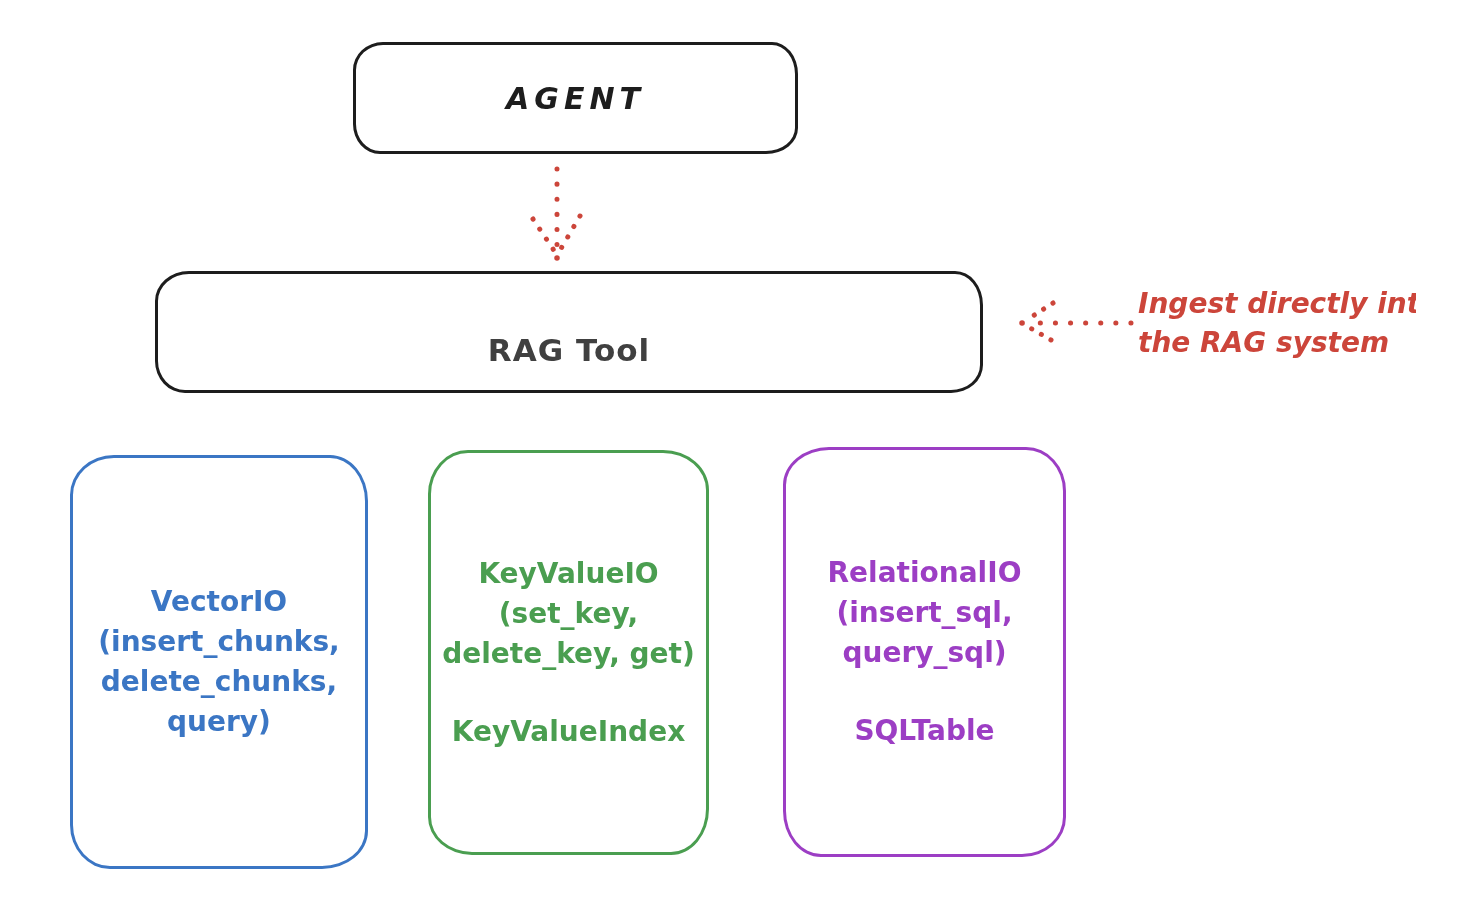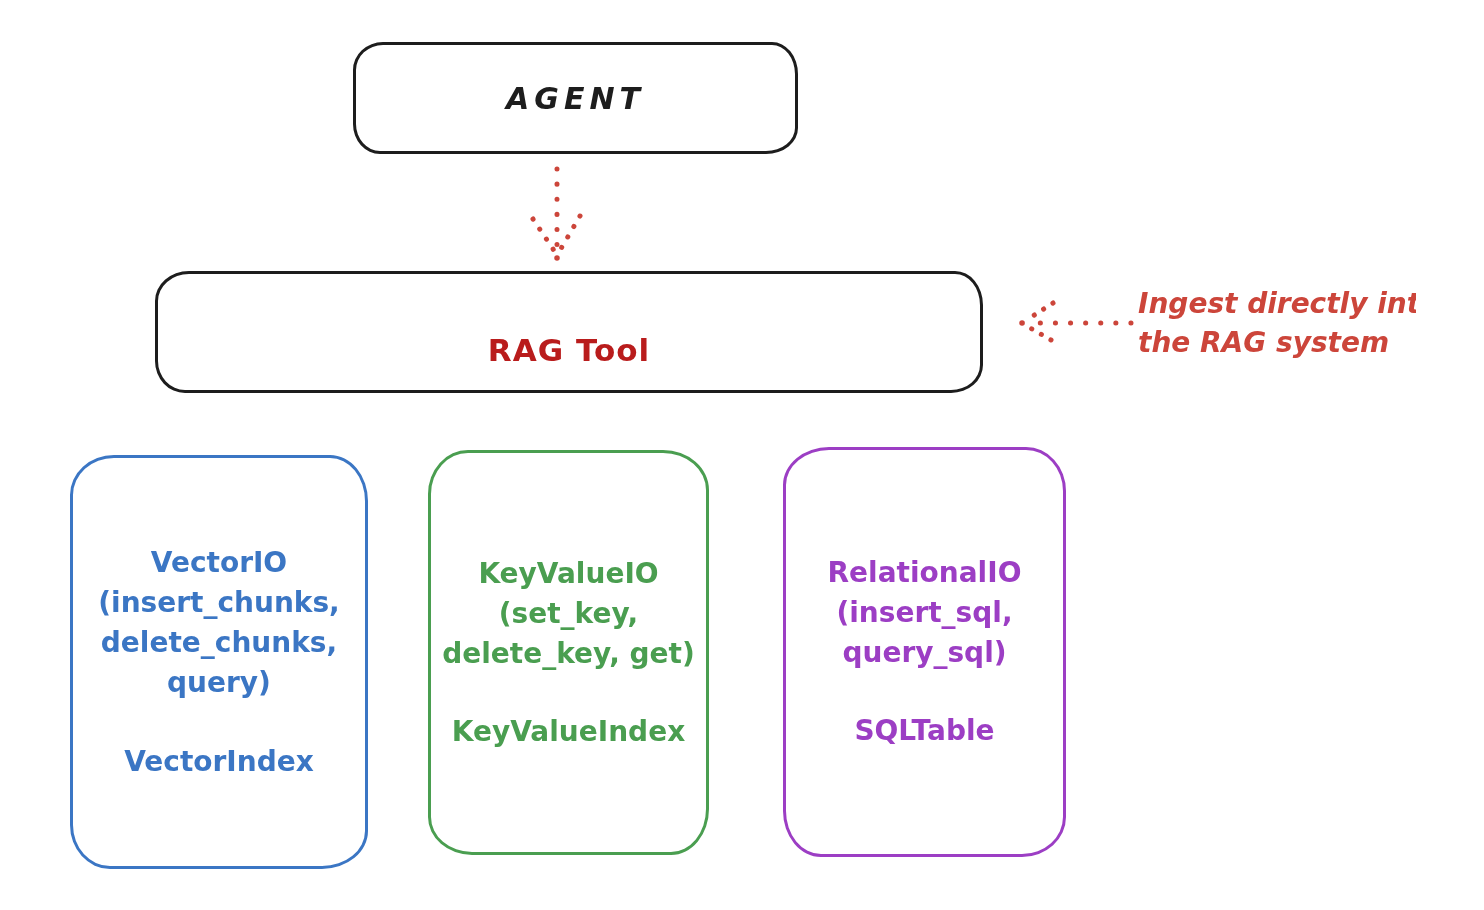--- a/index.html
+++ b/index.html
@@ -121,7 +121,7 @@
   </div>
 
   <div class="node" id="rag-tool-box" style="border-color: rgb(29, 29, 29);">
-    <span class="rag-label" style="color: #b91c1c; margin-top: 36px;">RAG Tool</span>
+    <span class="rag-label" style="color: #404040; margin-top: 36px;">RAG Tool</span>
   </div>
 
   <div id="annotation-text" style="color: rgb(204, 69, 58);">Ingest directly into

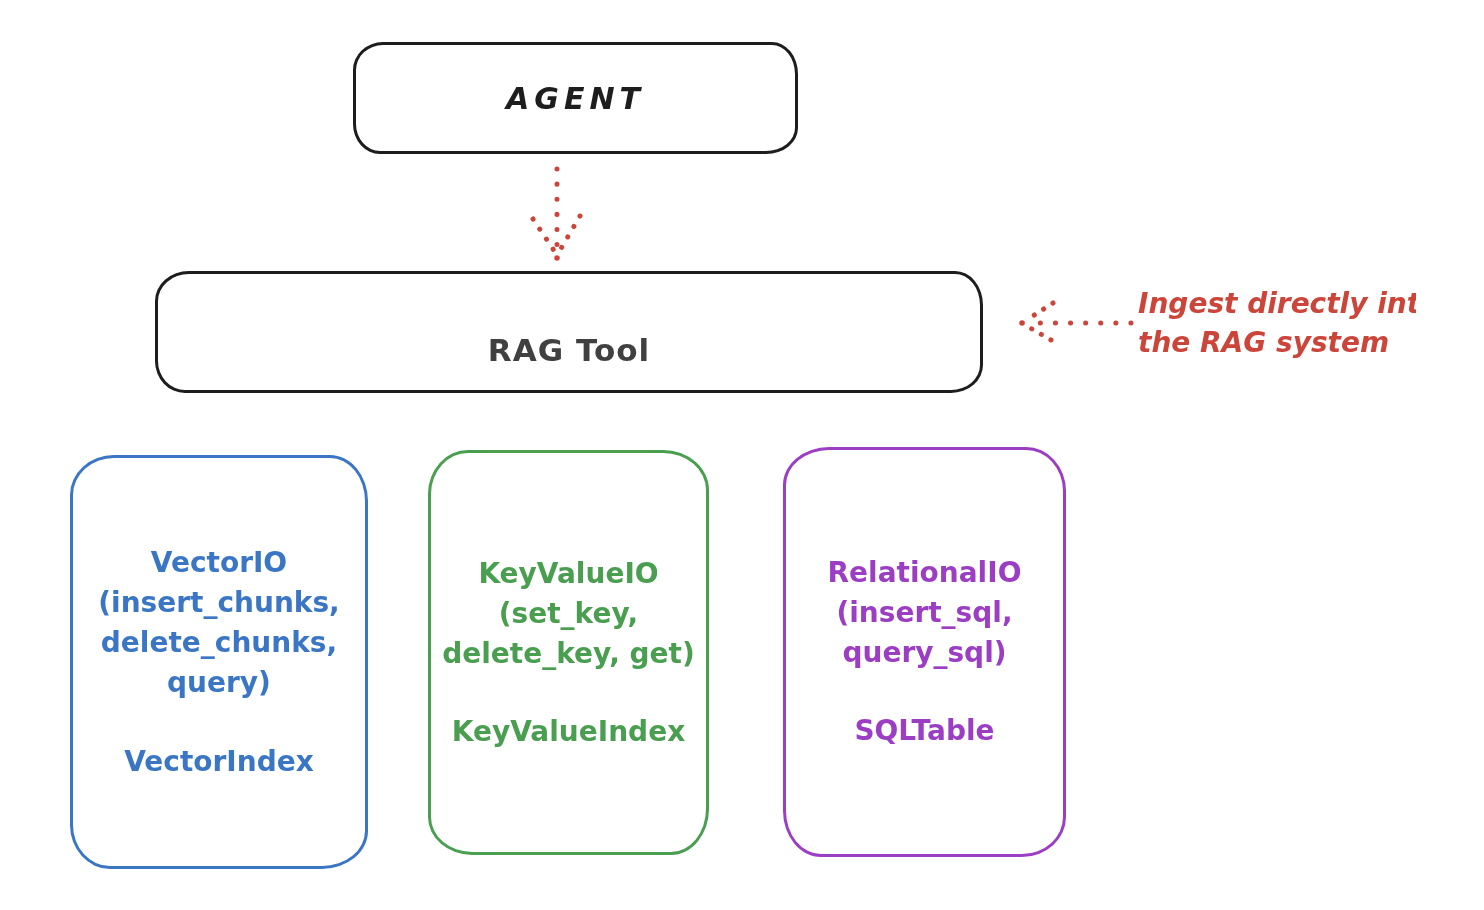--- a/index.html
+++ b/index.html
@@ -132,7 +132,6 @@
 (insert_chunks,
 delete_chunks,
 query)</div>
-    <div class="indexname">VectorIndex</div>
   </div>
 
   <div class="iobox" id="relational-io-box" style="border-color: rgb(156, 62, 196); color: rgb(156, 62, 196);">

